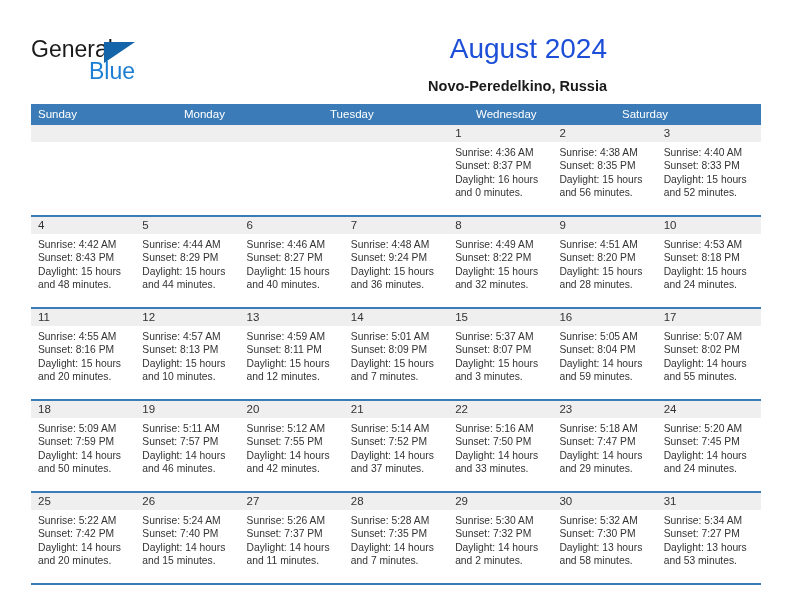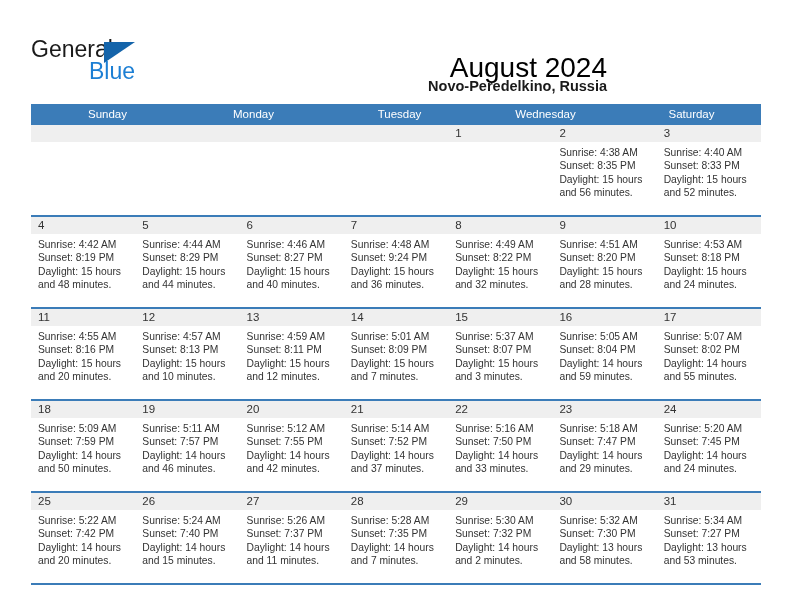--- a/index.html
+++ b/index.html
@@ -68,11 +68,10 @@
     right: 33px;
     top: 33px;
     font-size: 28px;
-    color: #000000;
+    color: #1d4ed8;
     text-align: right;
     white-space: nowrap;
     font-weight: normal;
-    margin-top: 19px;
   }
   .subtitle {
     position: absolute;

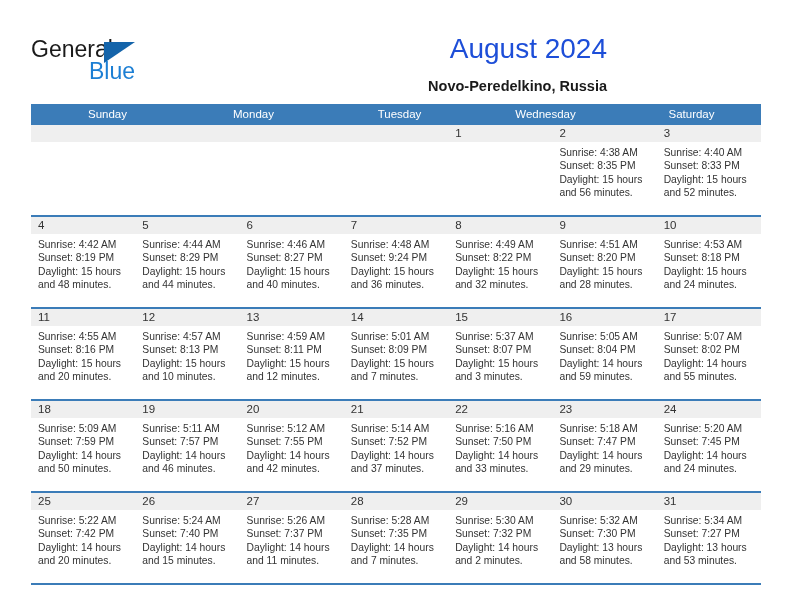--- a/index.html
+++ b/index.html
@@ -106,7 +106,6 @@
     line-height: 21px;
     white-space: nowrap;
     overflow: hidden;
-    text-align: center;
   }
 
   .week-row {

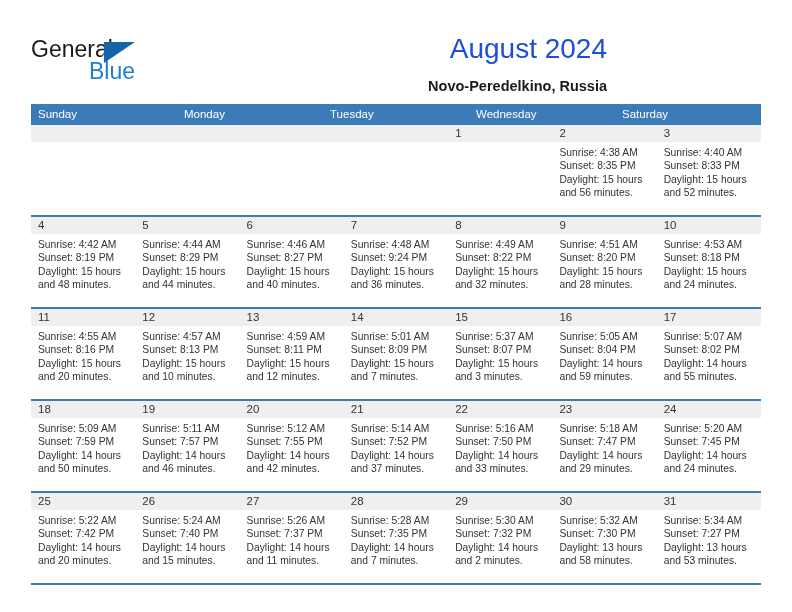--- a/index.html
+++ b/index.html
@@ -199,6 +199,12 @@
             </div>
             <div class="day-cell">
               <div class="day-number-band">1</div>
+              <div class="day-lines">
+                <div>Sunrise: 4:36 AM</div>
+                <div>Sunset: 8:37 PM</div>
+                <div>Daylight: 16 hours</div>
+                <div>and 0 minutes.</div>
+              </div>
             </div>
             <div class="day-cell">
               <div class="day-number-band">2</div>

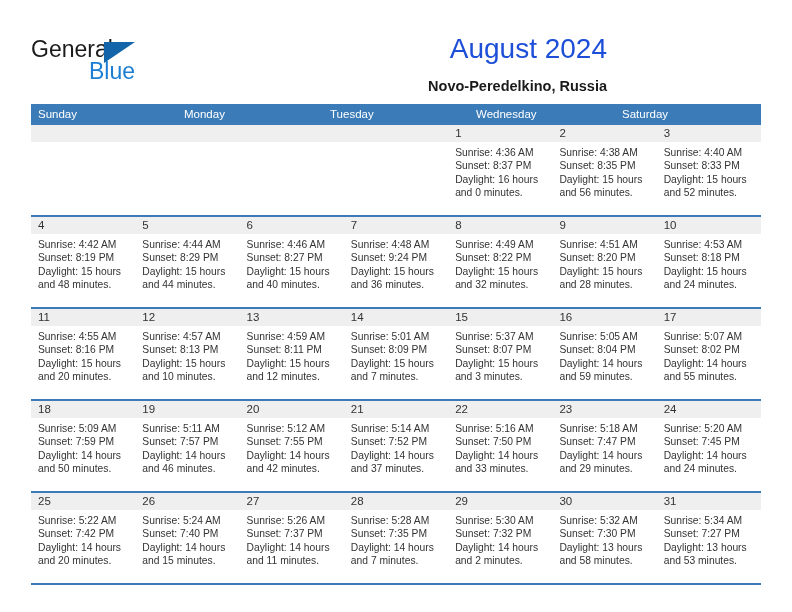--- a/index.html
+++ b/index.html
@@ -232,7 +232,7 @@
               <div class="day-number-band">4</div>
               <div class="day-lines">
                 <div>Sunrise: 4:42 AM</div>
-                <div>Sunset: 8:19 PM</div>
+                <div>Sunset: 8:43 PM</div>
                 <div>Daylight: 15 hours</div>
                 <div>and 48 minutes.</div>
               </div>

